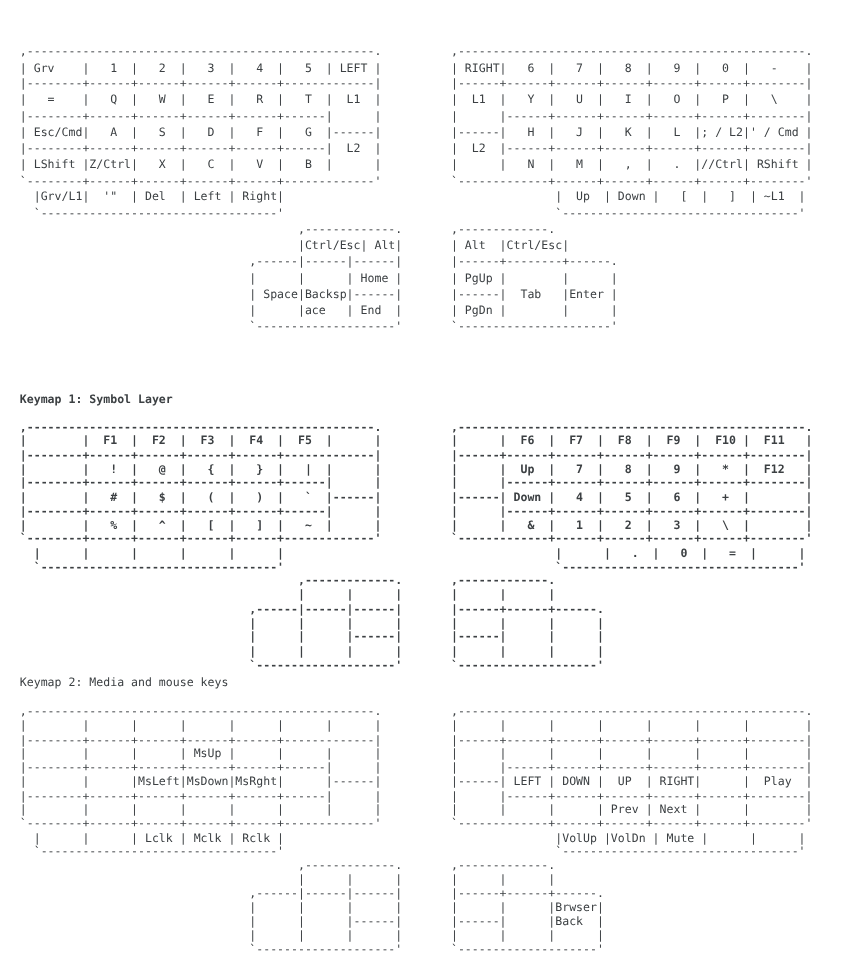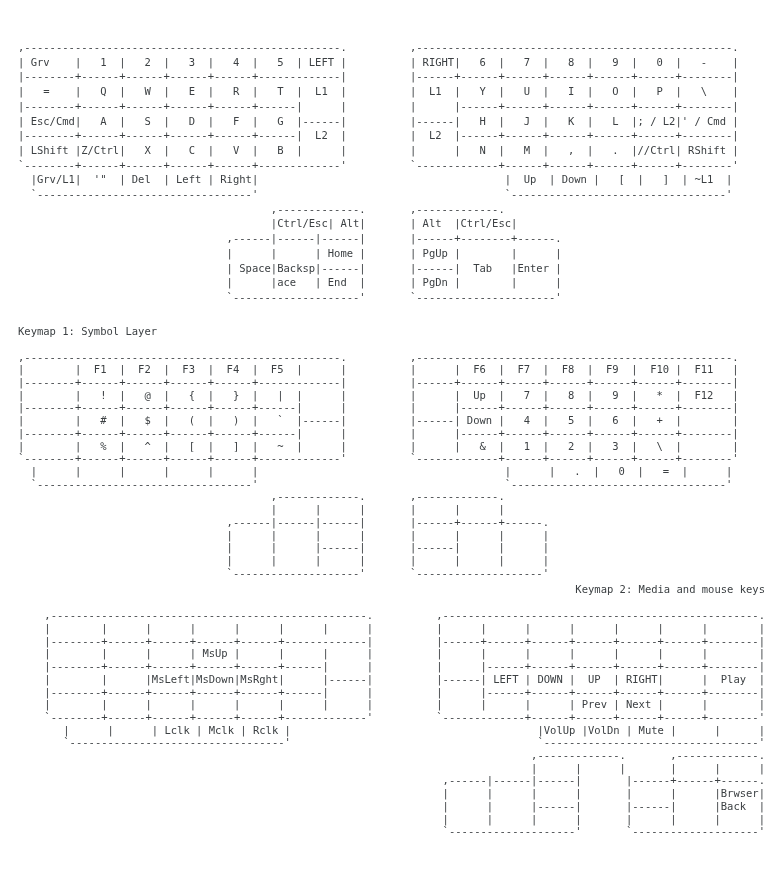--- a/index.html
+++ b/index.html
@@ -28,7 +28,7 @@
     white-space: pre;
   }
   #section-keymap0 pre.km { line-height: 14.7px; margin-top: 16px; }
-  #section-keymap1 { margin-top: 20px; }
+  #section-keymap1 { margin-top: 52px; font-weight: bold; }
   #section-keymap1 pre.km { line-height: 12.7px; margin-top: 13px; }
   #section-keymap2 { margin-top: 4px; text-align: right; }
   #section-keymap2 pre.km { line-height: 12.7px; margin-top: 13px; }

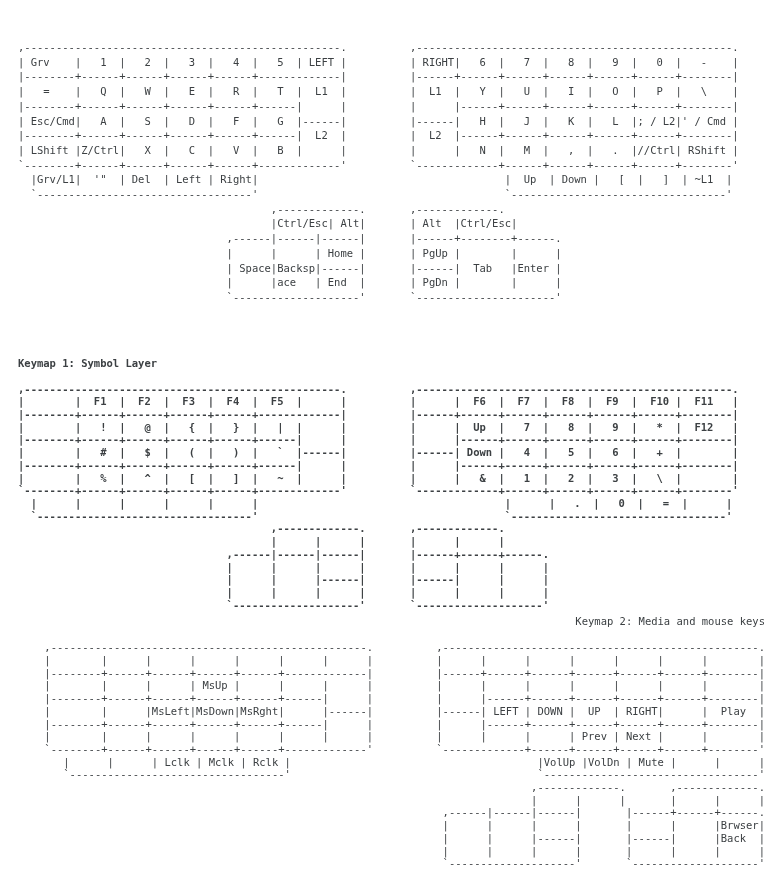--- a/index.html
+++ b/index.html
@@ -30,7 +30,7 @@
   #section-keymap0 pre.km { line-height: 14.7px; margin-top: 16px; }
   #section-keymap1 { margin-top: 52px; font-weight: bold; }
   #section-keymap1 pre.km { line-height: 12.7px; margin-top: 13px; }
-  #section-keymap2 { margin-top: 4px; text-align: right; }
+  #section-keymap2 { margin-top: 4px; }
   #section-keymap2 pre.km { line-height: 12.7px; margin-top: 13px; }
 </style>
 </head>

